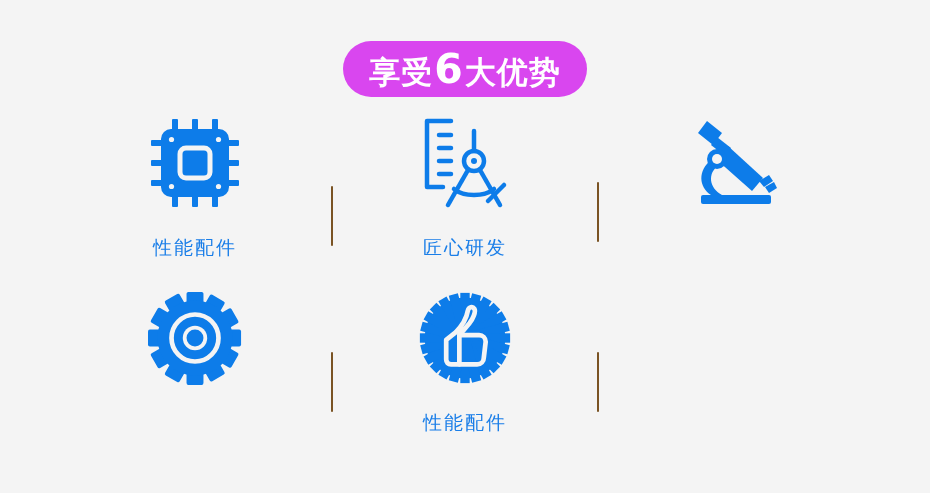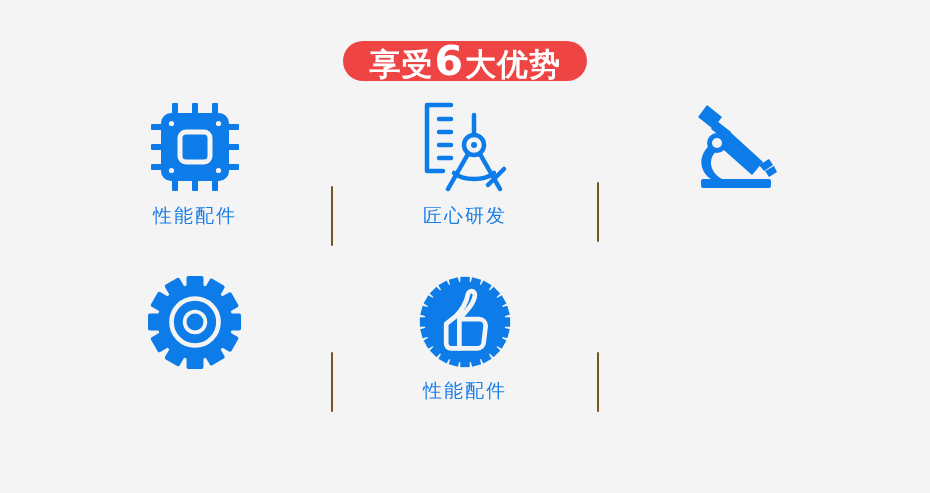--- a/index.html
+++ b/index.html
@@ -24,13 +24,13 @@
     box-sizing: border-box;
   }
   .badge {
-    background: #ef4444;
+    background: #d946ef;
     border-radius: 28px;
-    height: 40px;
+    height: 56px;
     min-width: 244px;
     display: flex;
     align-items: center;
-    justify-content: flex-end;
+    justify-content: center;
     padding: 0 26px;
     box-sizing: border-box;
   }

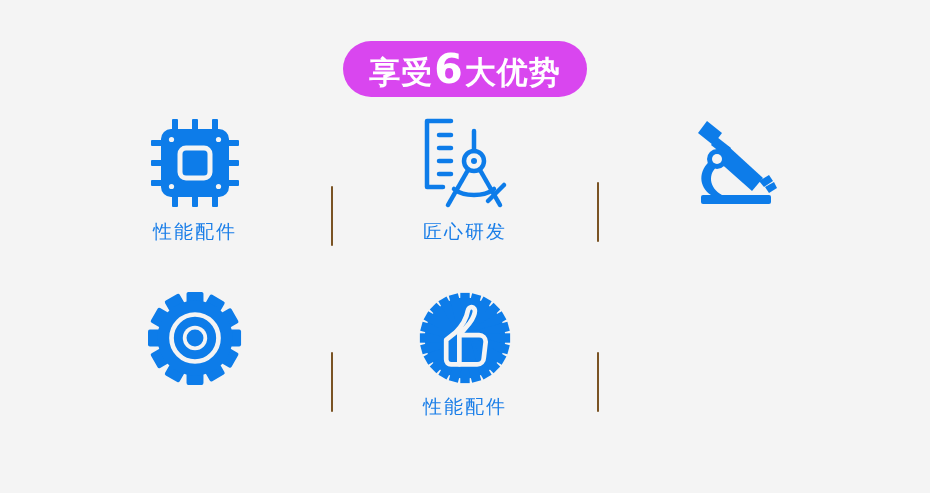--- a/index.html
+++ b/index.html
@@ -75,7 +75,7 @@
     justify-content: center;
   }
   .cell-label {
-    margin-top: 4px;
+    margin-top: 20px;
     color: #1a7ee8;
     font-size: 19px;
     letter-spacing: 2px;

